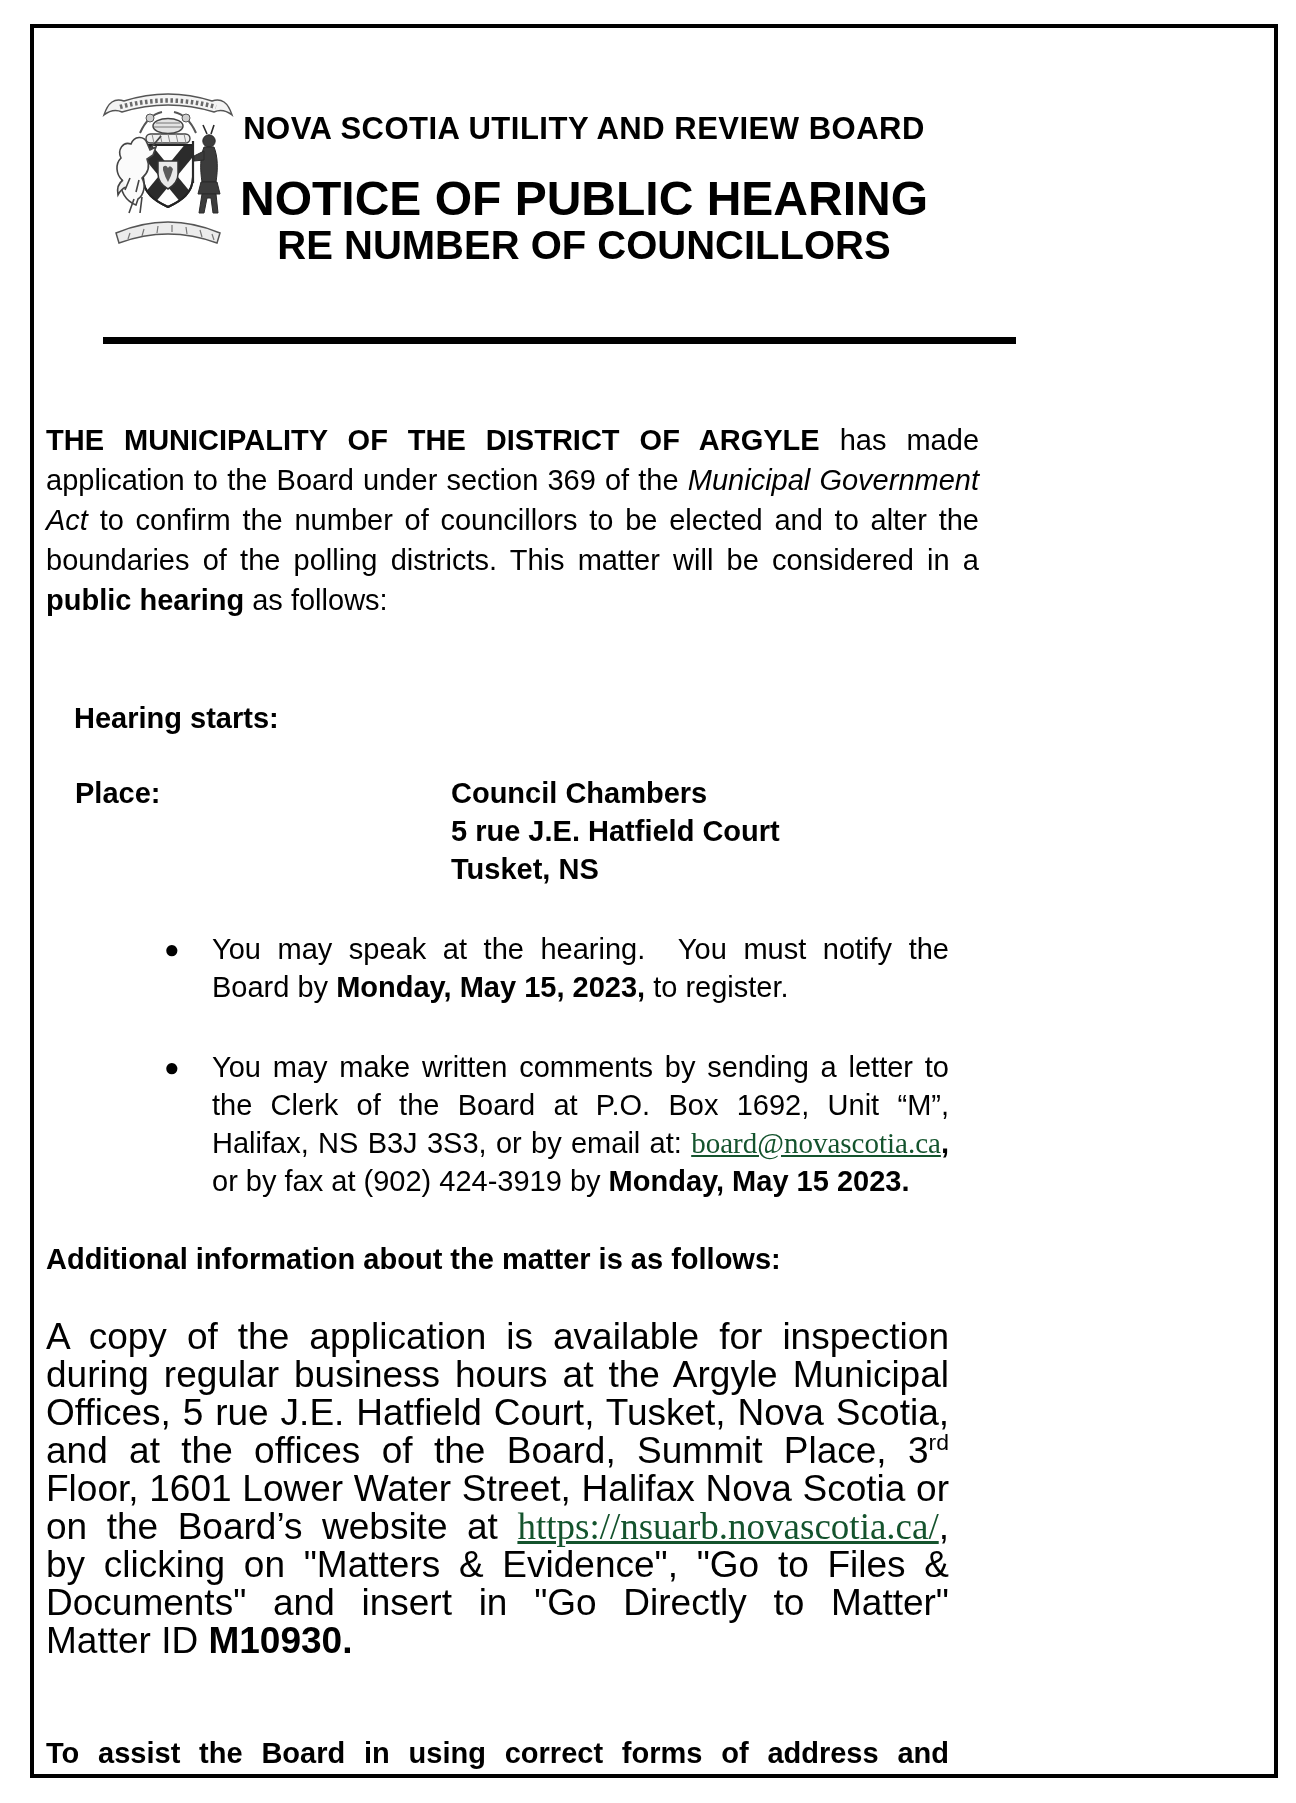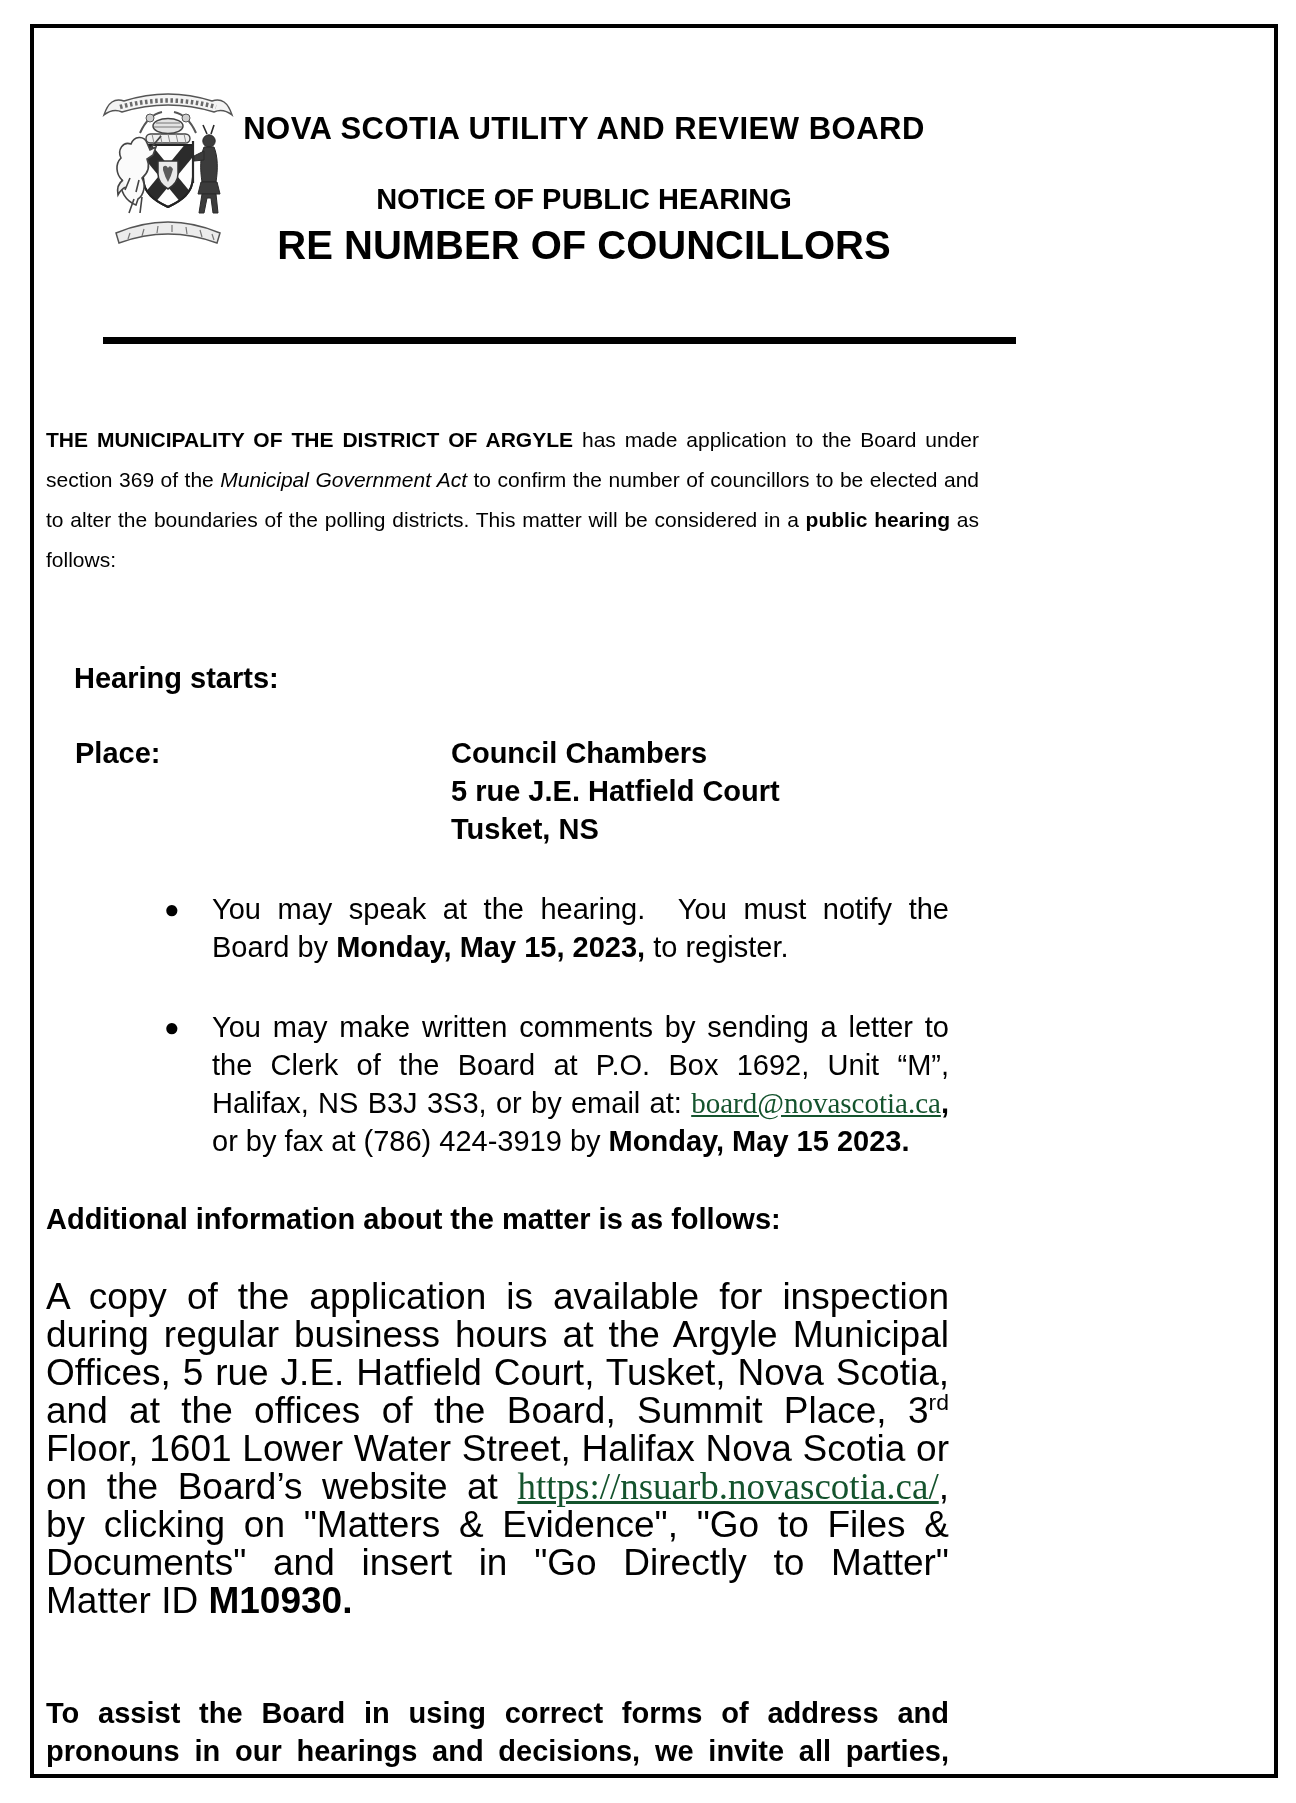--- a/index.html
+++ b/index.html
@@ -21,7 +21,7 @@
   .arms{position:absolute;left:56px;top:57px;width:156px;height:168px;}
   .titles{position:absolute;left:0;top:84px;width:1100px;text-align:center;}
   .t1{font-size:31px;line-height:34px;font-weight:bold;letter-spacing:.5px;}
-  .t2{margin-top:30px;font-size:29px;line-height:46px;font-weight:bold;}
+  .t2{margin-top:30px;font-size:48px;line-height:46px;font-weight:bold;}
   .t3{font-size:40px;line-height:46px;font-weight:bold;}
   .rule{position:absolute;left:69px;top:309px;width:1104px;height:7px;background:#000;}
   

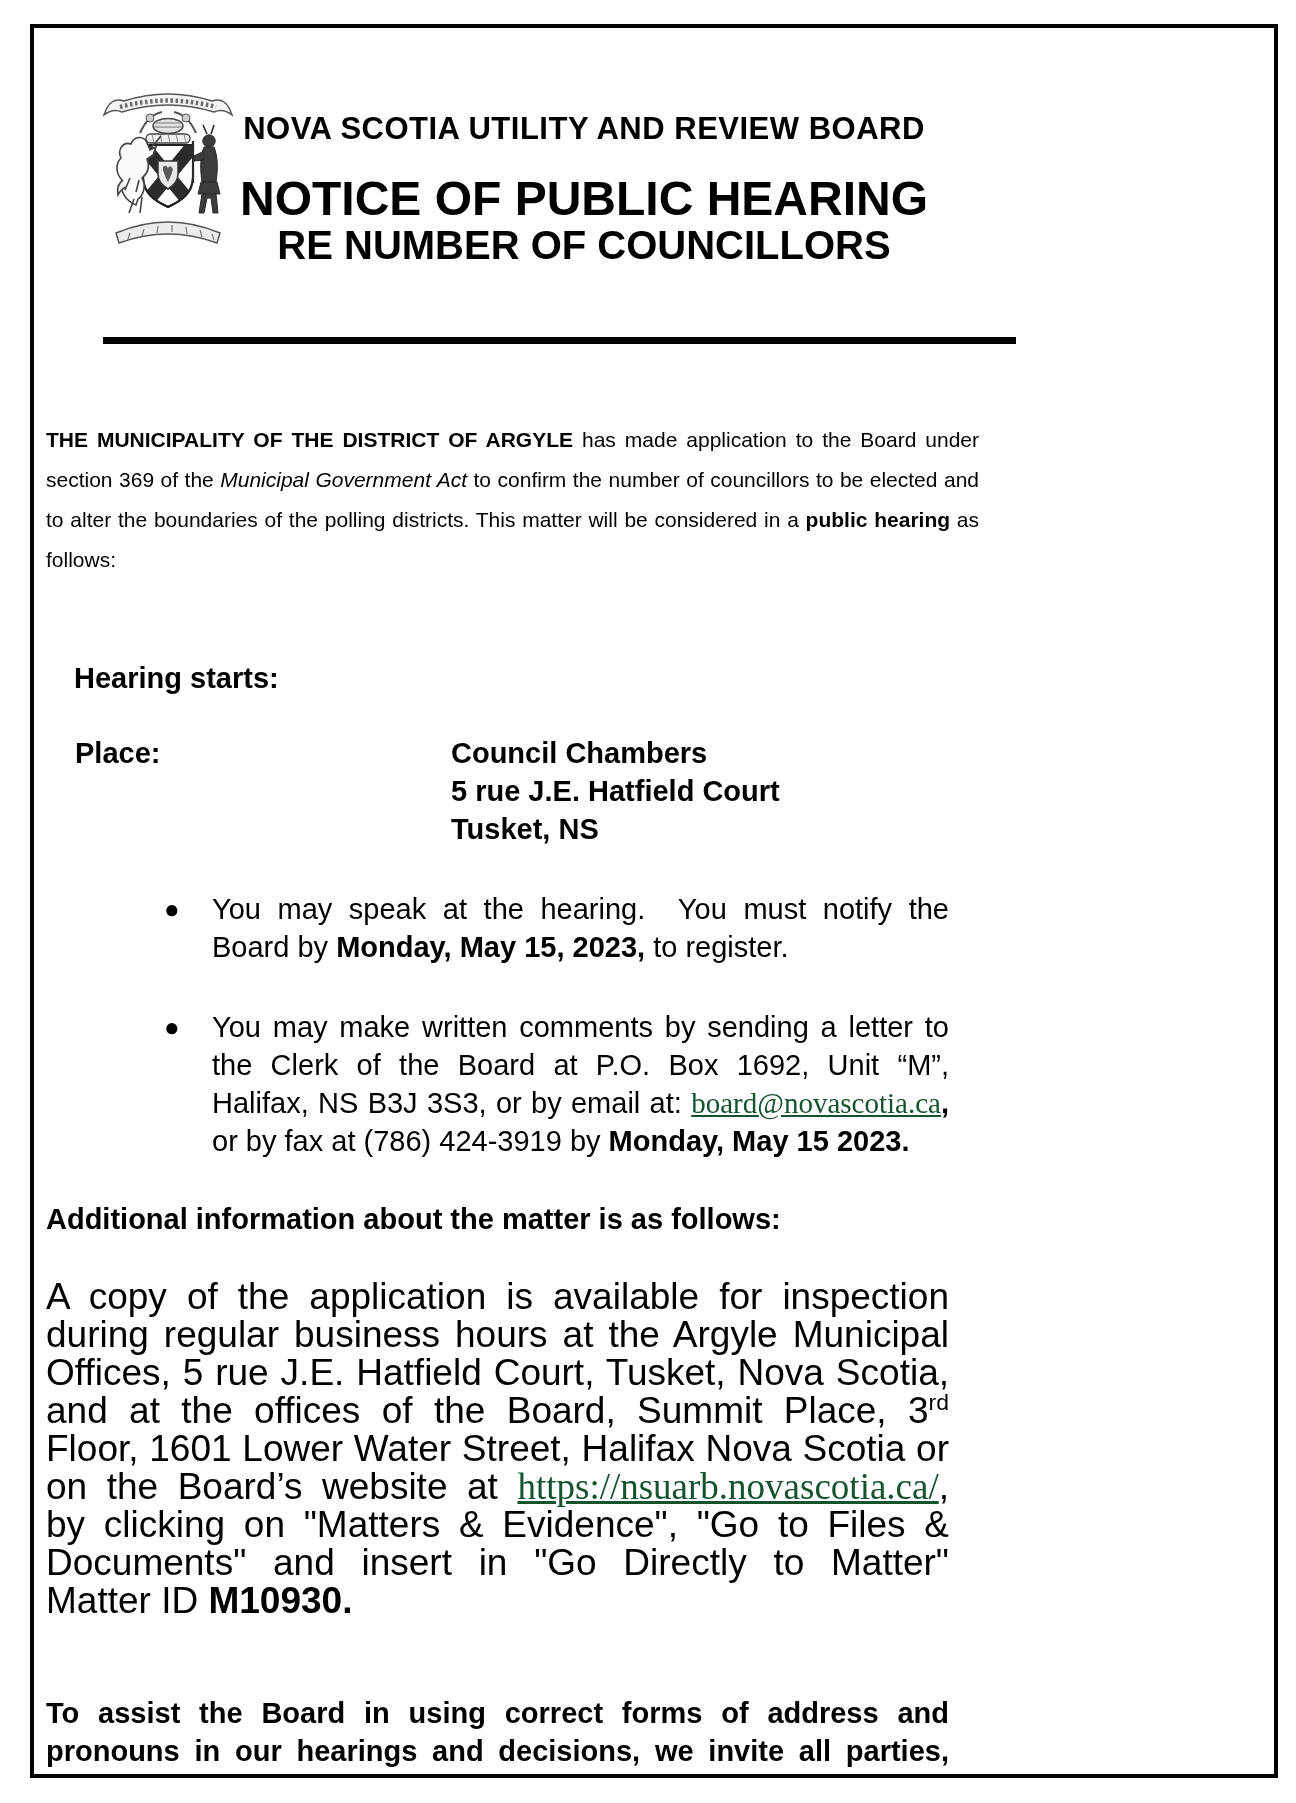--- a/index.html
+++ b/index.html
@@ -25,7 +25,7 @@
   .t3{font-size:40px;line-height:46px;font-weight:bold;}
   .rule{position:absolute;left:69px;top:309px;width:1104px;height:7px;background:#000;}
   
-  .para{font-size:21px;line-height:40px;text-align:justify;margin:0 37px 0 12px;}
+  .para{font-size:29px;line-height:40px;text-align:justify;margin:0 37px 0 12px;}
   .intro{margin-top:76px;}
   .row{display:flex;font-weight:bold;font-size:29px;line-height:40px;margin:0 67px 0 40px;}
   .row-hearing{margin-top:78px;flex-direction:column;}

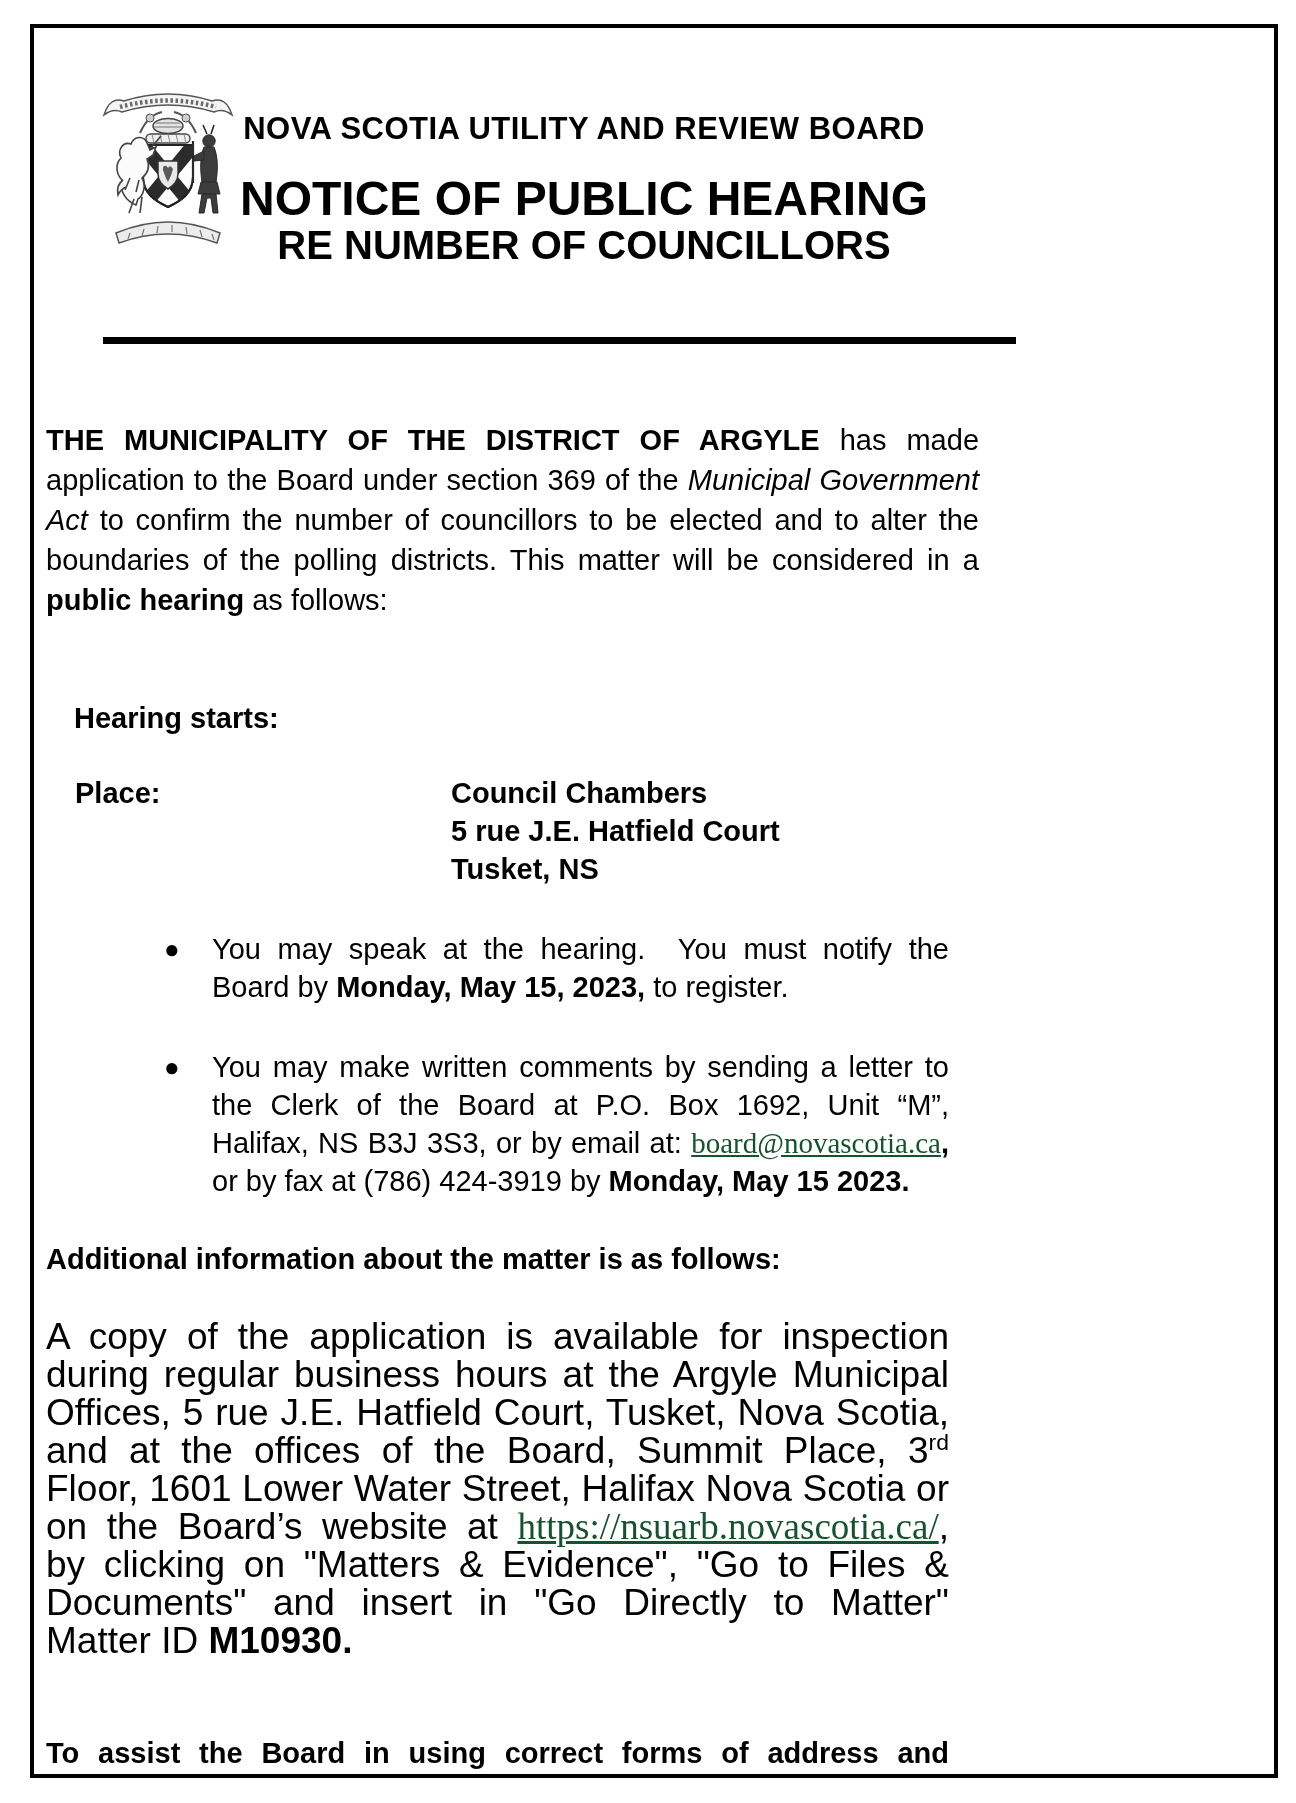--- a/index.html
+++ b/index.html
@@ -129,7 +129,7 @@
 
   <div class="bullet">
     <span class="dot">●</span>
-    <span class="btext"><span>You may make written comments by sending a letter to the Clerk of the Board at P.O. Box 1692, Unit “M”, Halifax, NS B3J 3S3, or by email at: </span><a class="lnk">board@novascotia.ca</a><strong>,</strong><span> or by fax at (786) 424-3919 by </span><strong>Monday, May 15 2023.</strong></span>
+    <span class="btext"><span>You may make written comments by sending a letter to the Clerk of the Board at P.O. Box 1692, Unit “M”, Halifax, NS B3J 3S3, or by email at: </span><a class="lnk">board@novascotia.ca</a><strong>,</strong><span> or by fax at (902) 424-3919 by </span><strong>Monday, May 15 2023.</strong></span>
   </div>
 
   <div class="additional">Additional information about the matter is as follows:</div>

